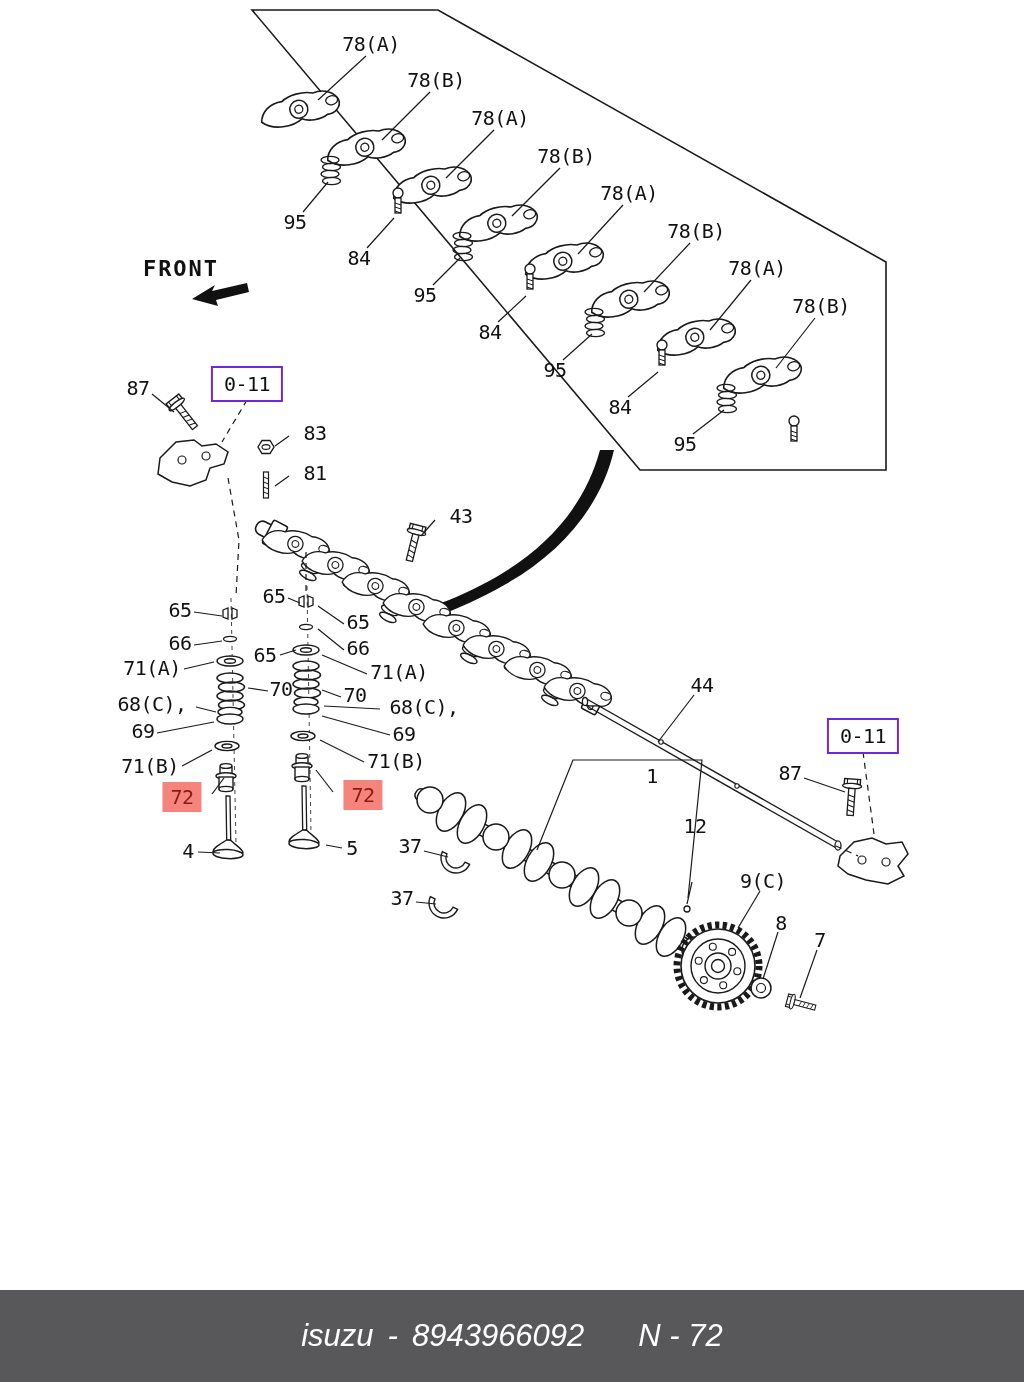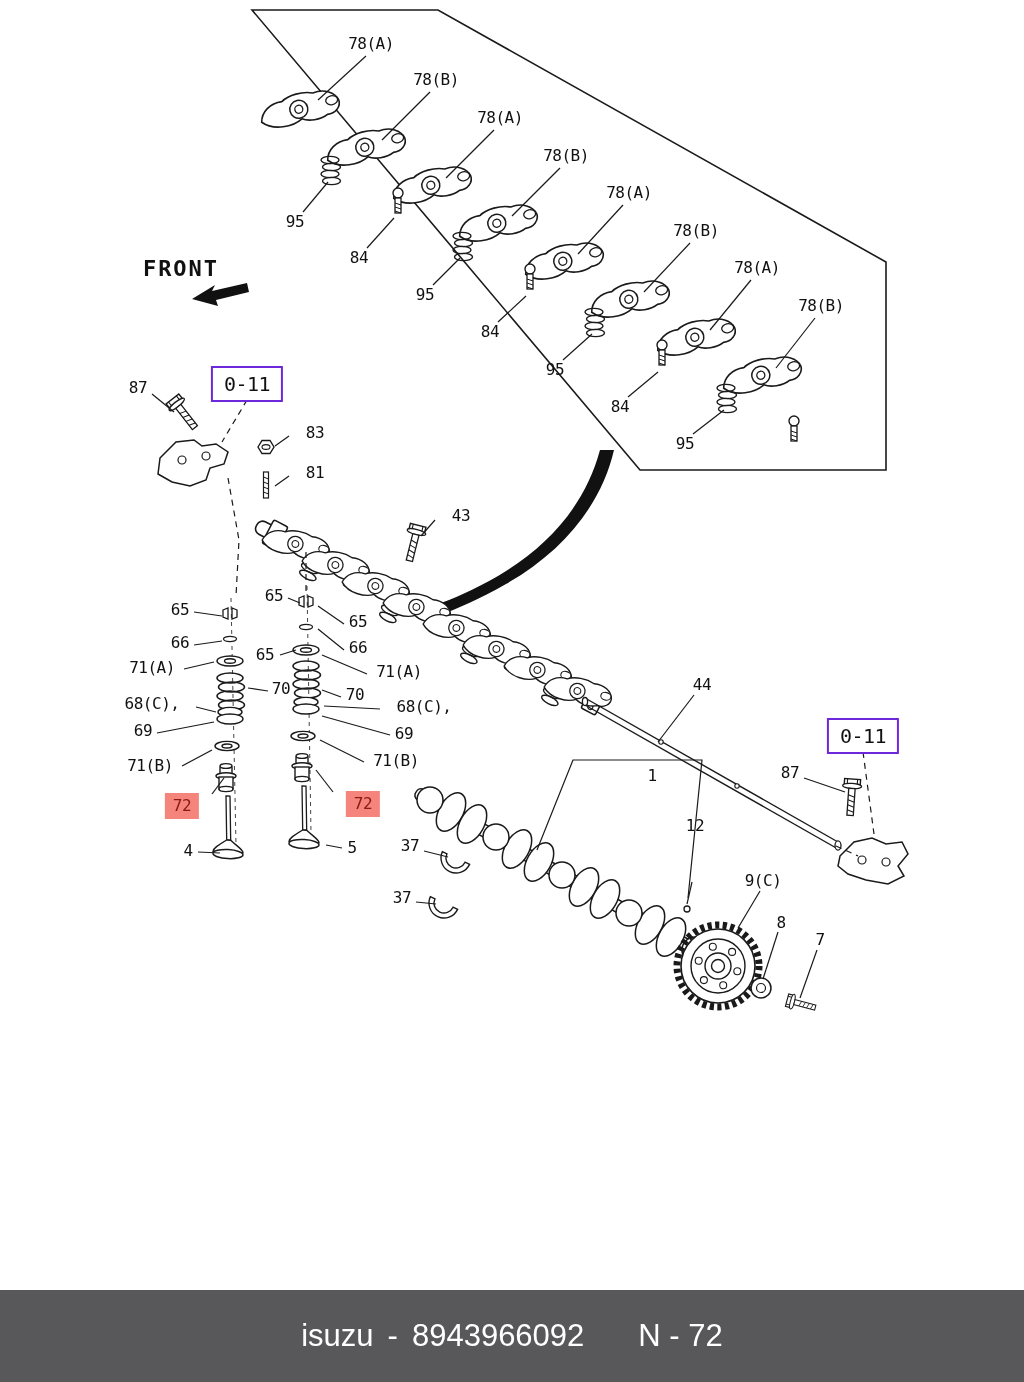--- a/index.html
+++ b/index.html
@@ -7,7 +7,7 @@
   .stage { position:relative; width:1024px; height:1382px; background:#fff; overflow:hidden;
            font-family:"DejaVu Sans Mono", monospace; }
   .art { position:absolute; left:0; top:0; }
-  .lbl { position:absolute; transform:translate(-50%,-50%); font-size:16px; line-height:1;
+  .lbl { position:absolute; transform:translate(-50%,-50%); font-size:20px; line-height:1;
          color:#111; white-space:nowrap; letter-spacing:-0.5px; }
   .lbl.hl { padding:5px 8px; background:#f4847c; color:#8b1a13;margin-top:9px; }
   .refbox { position:absolute; transform:translate(-50%,-50%); border:2px solid #6d28d9;

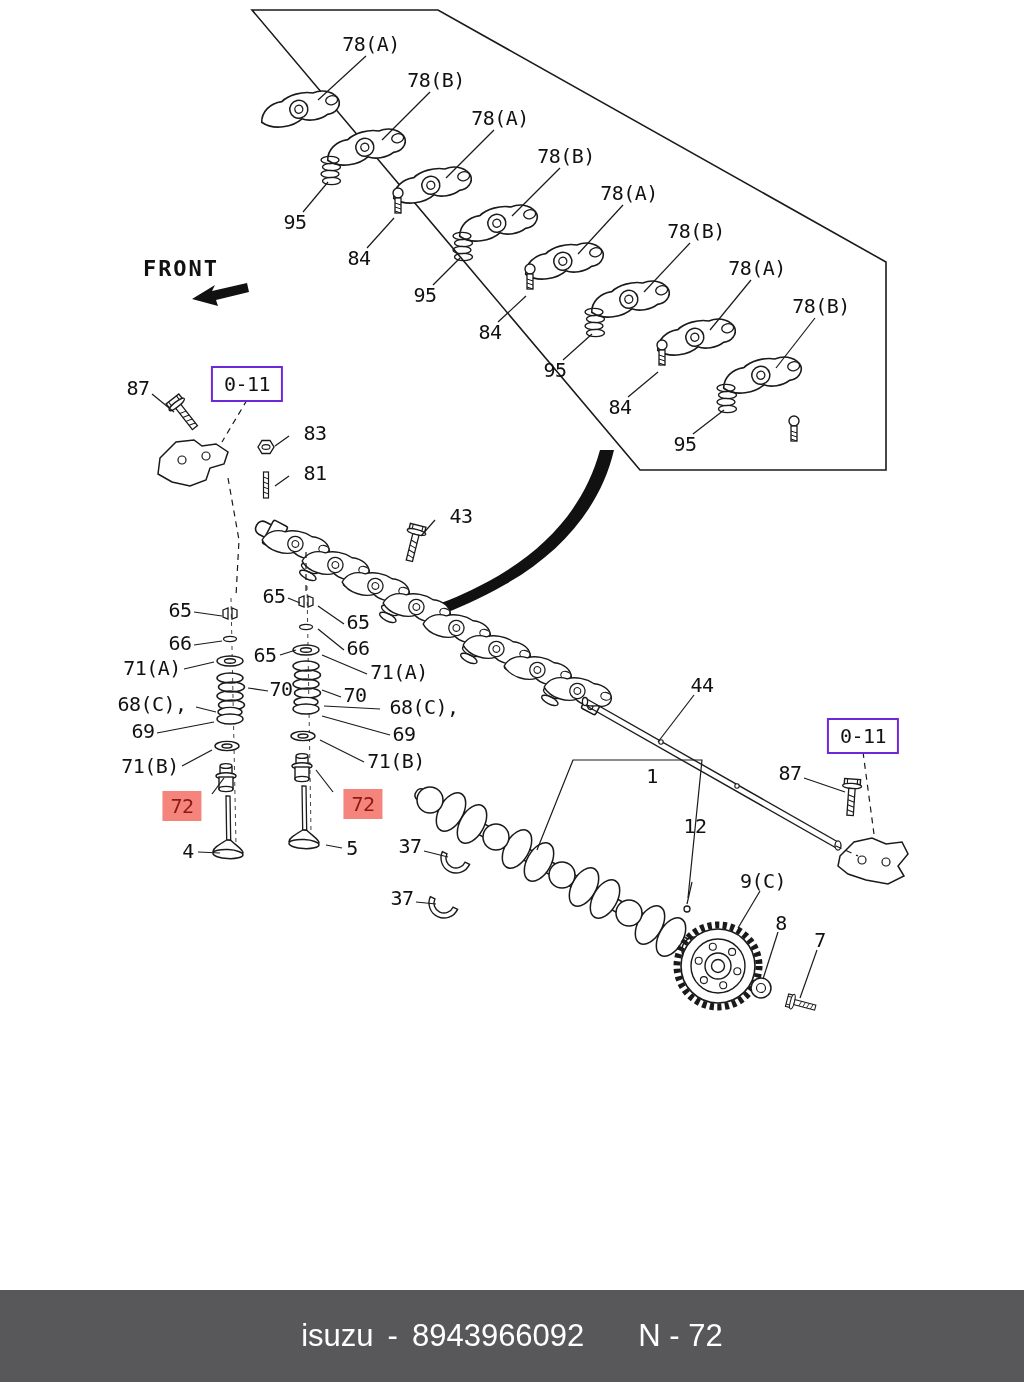--- a/index.html
+++ b/index.html
@@ -9,7 +9,7 @@
   .art { position:absolute; left:0; top:0; }
   .lbl { position:absolute; transform:translate(-50%,-50%); font-size:20px; line-height:1;
          color:#111; white-space:nowrap; letter-spacing:-0.5px; }
-  .lbl.hl { padding:5px 8px; background:#f4847c; color:#8b1a13;margin-top:9px; }
+  .lbl.hl { padding:5px 8px; background:#f4847c; color:#8b1a13; }
   .refbox { position:absolute; transform:translate(-50%,-50%); border:2px solid #6d28d9;
             padding:4px 11px; font-size:20px; color:#111; background:#fff; letter-spacing:-0.5px; }
   .front { position:absolute; transform:translate(-50%,-50%); font-size:22px; font-weight:bold;

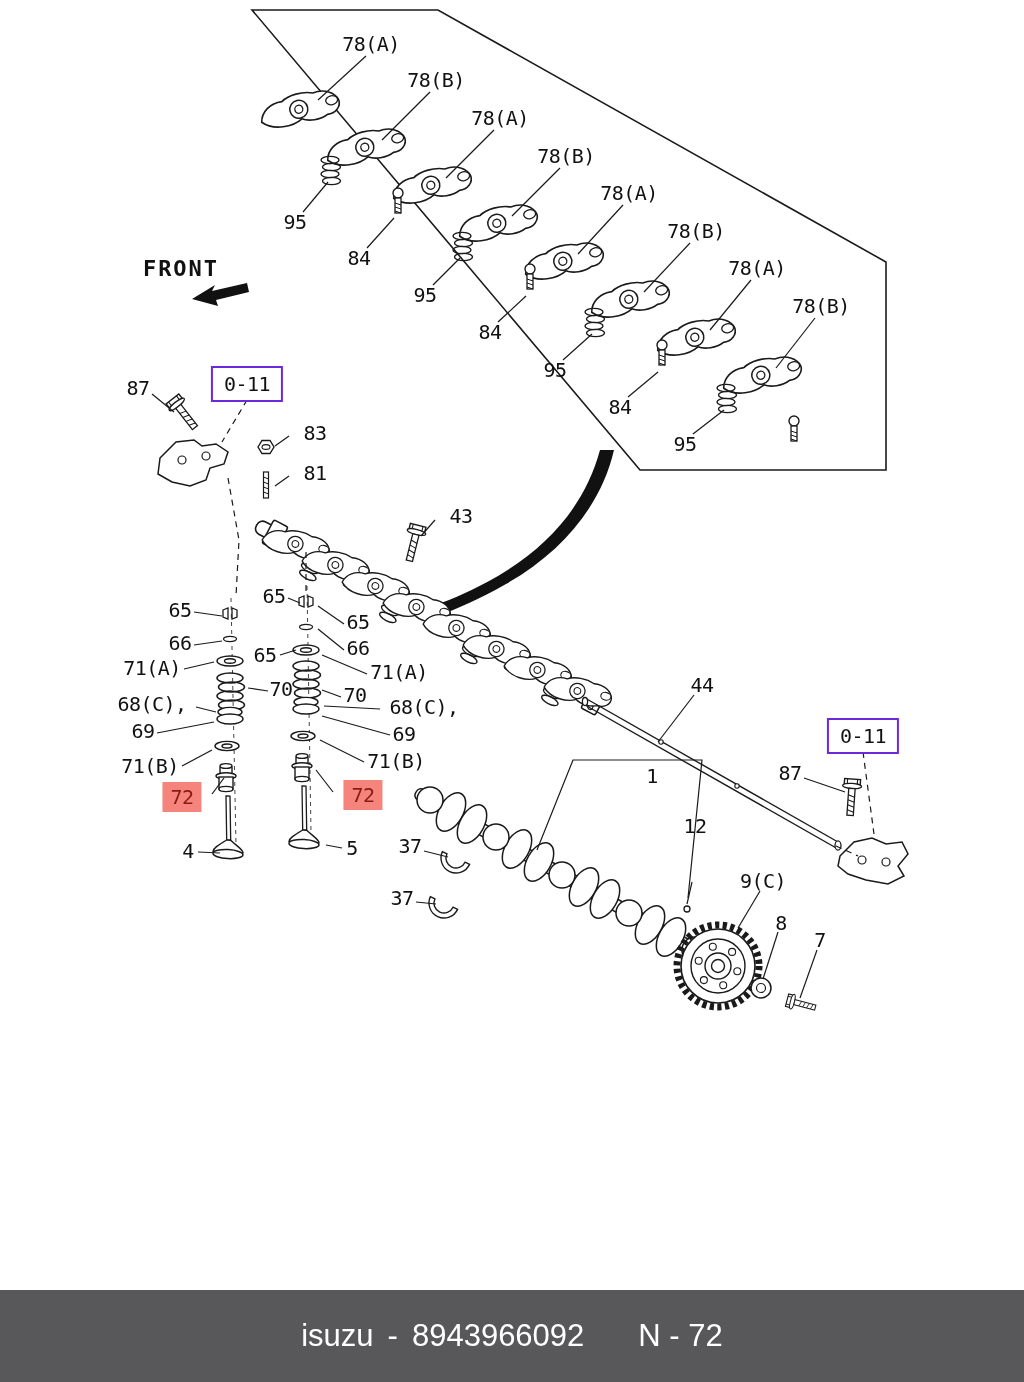--- a/index.html
+++ b/index.html
@@ -365,7 +365,7 @@
   <div class="lbl" style="left:820px; top:940px">7</div>
   <div class="lbl" style="left:790px; top:773px">87</div>
 
-  <div class="footer" style="background: rgb(88, 88, 91); color: rgb(255, 255, 255);">
+  <div class="footer" style="background: rgb(88, 88, 91); color: rgb(255, 255, 255); font-style: italic;">
     <span>isuzu</span>
     <span>-</span>
     <span>8943966092</span>

